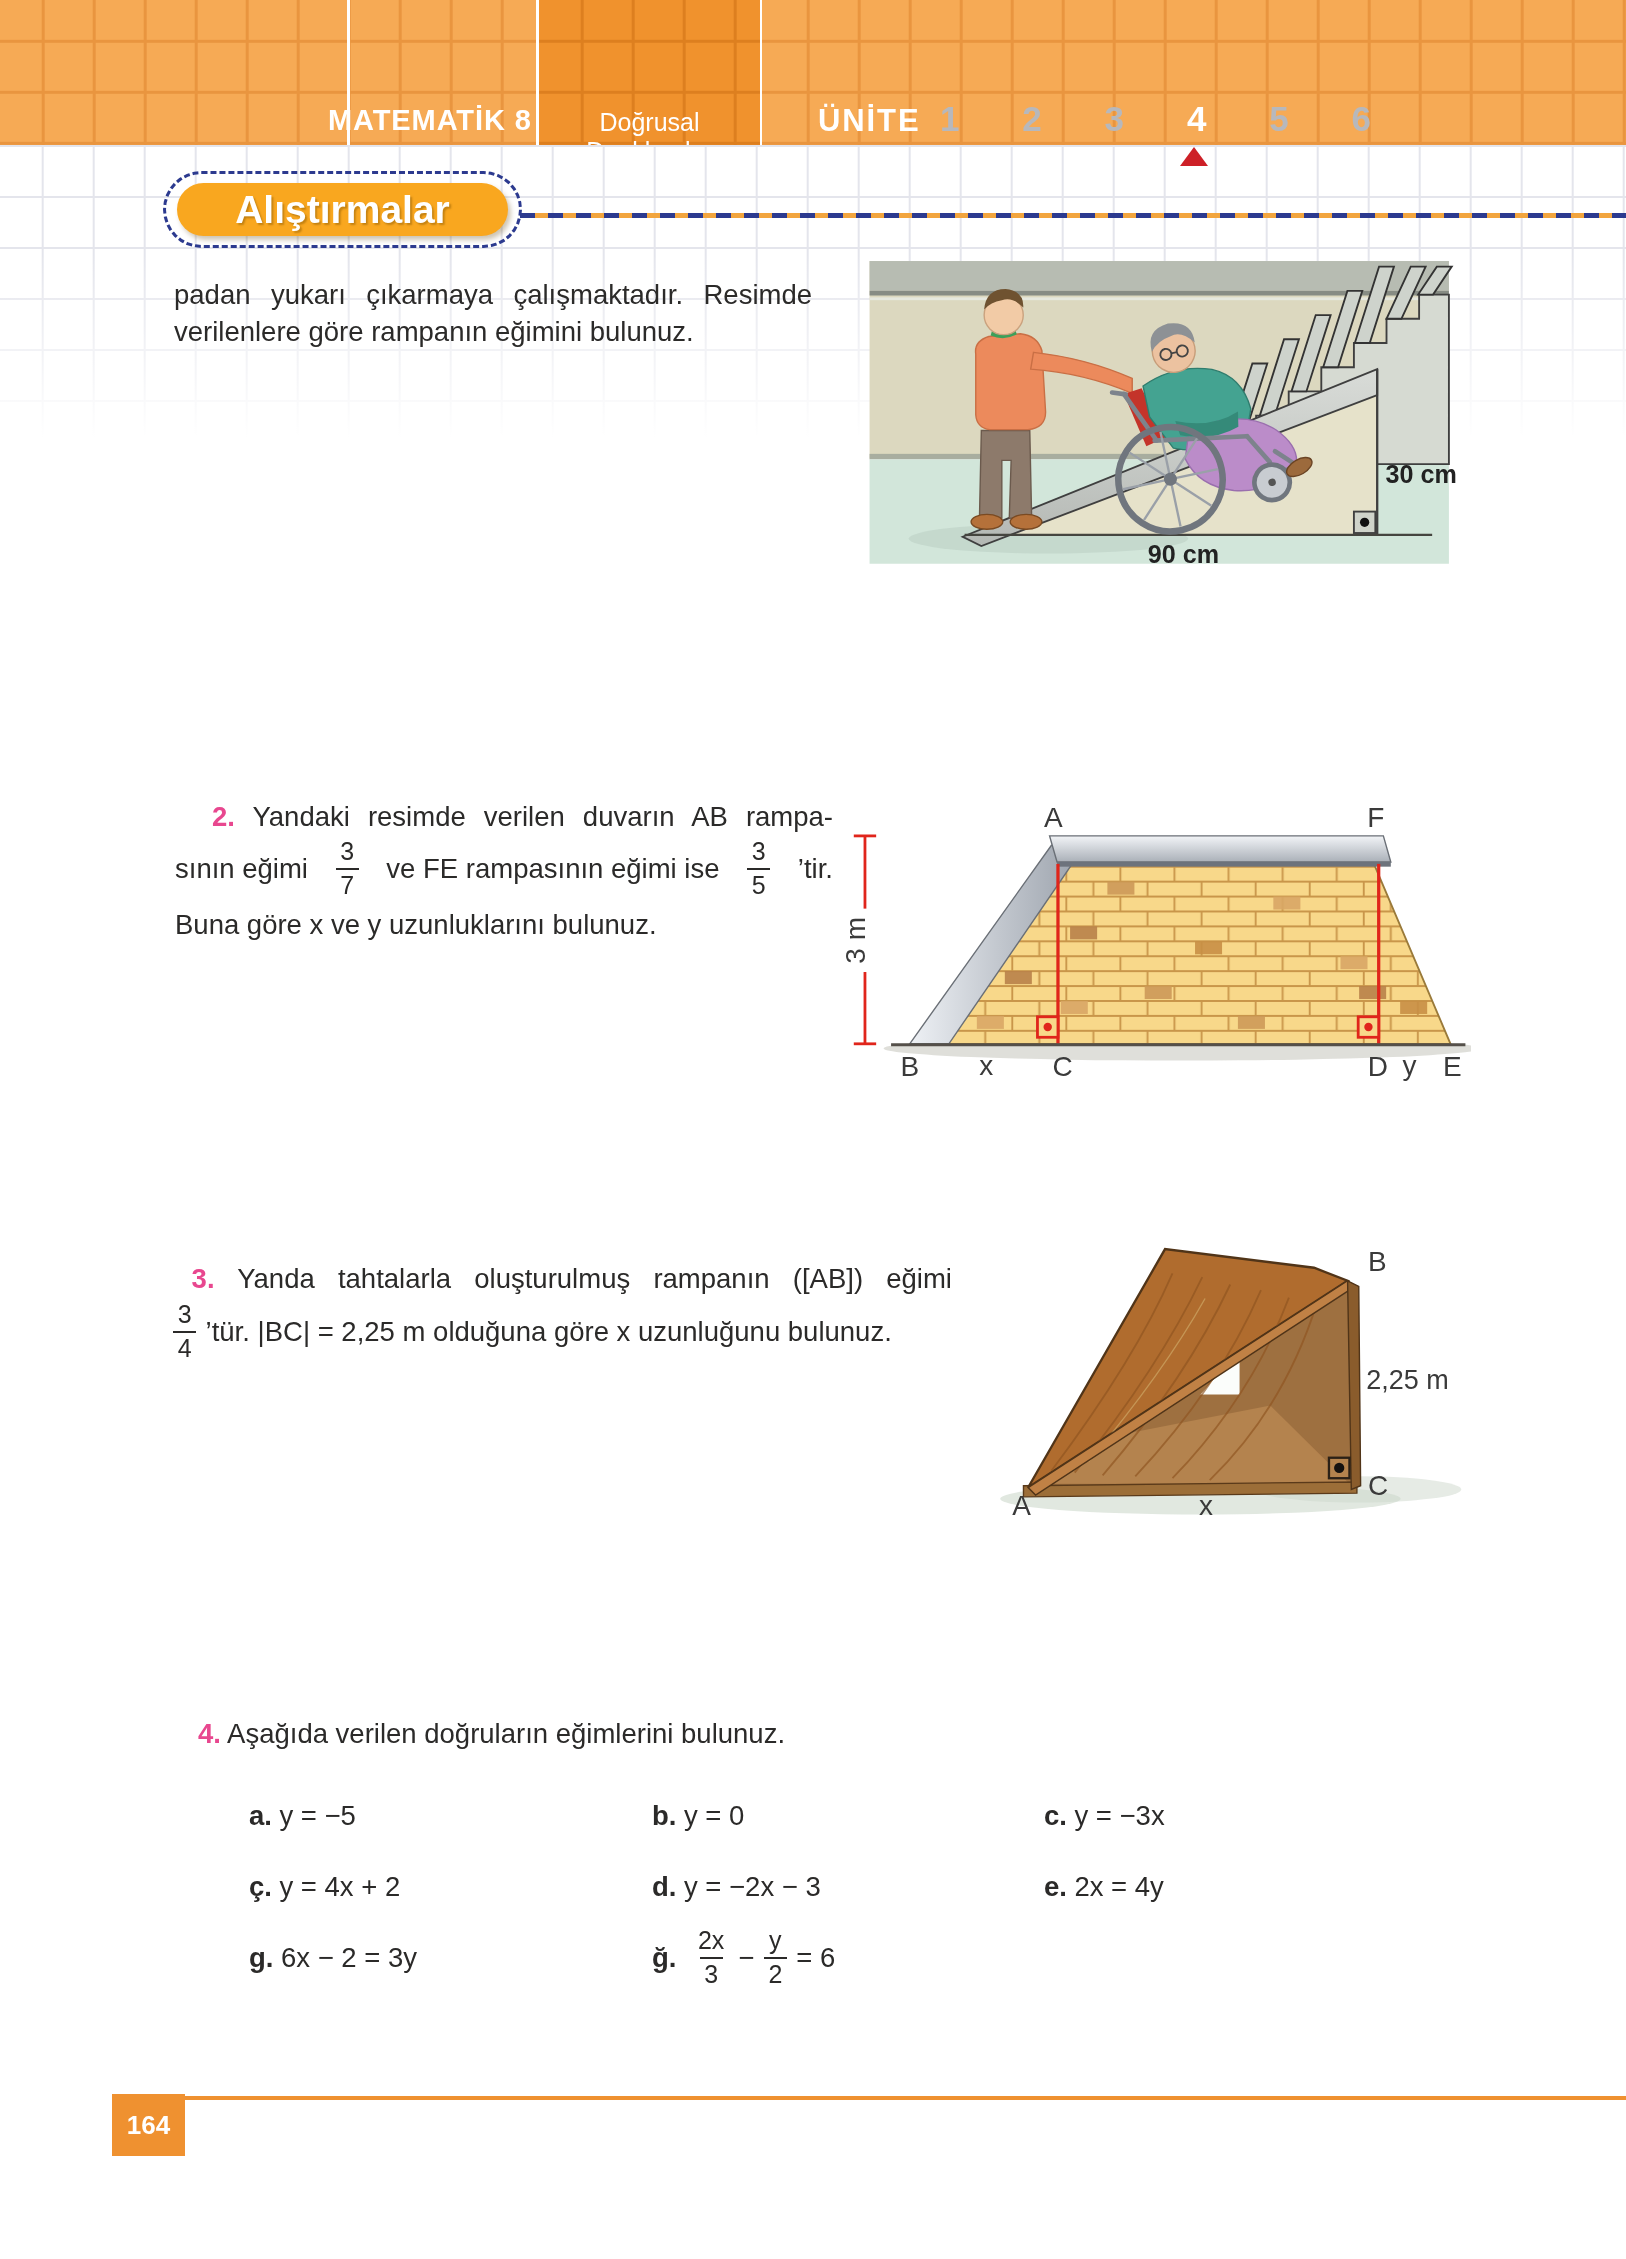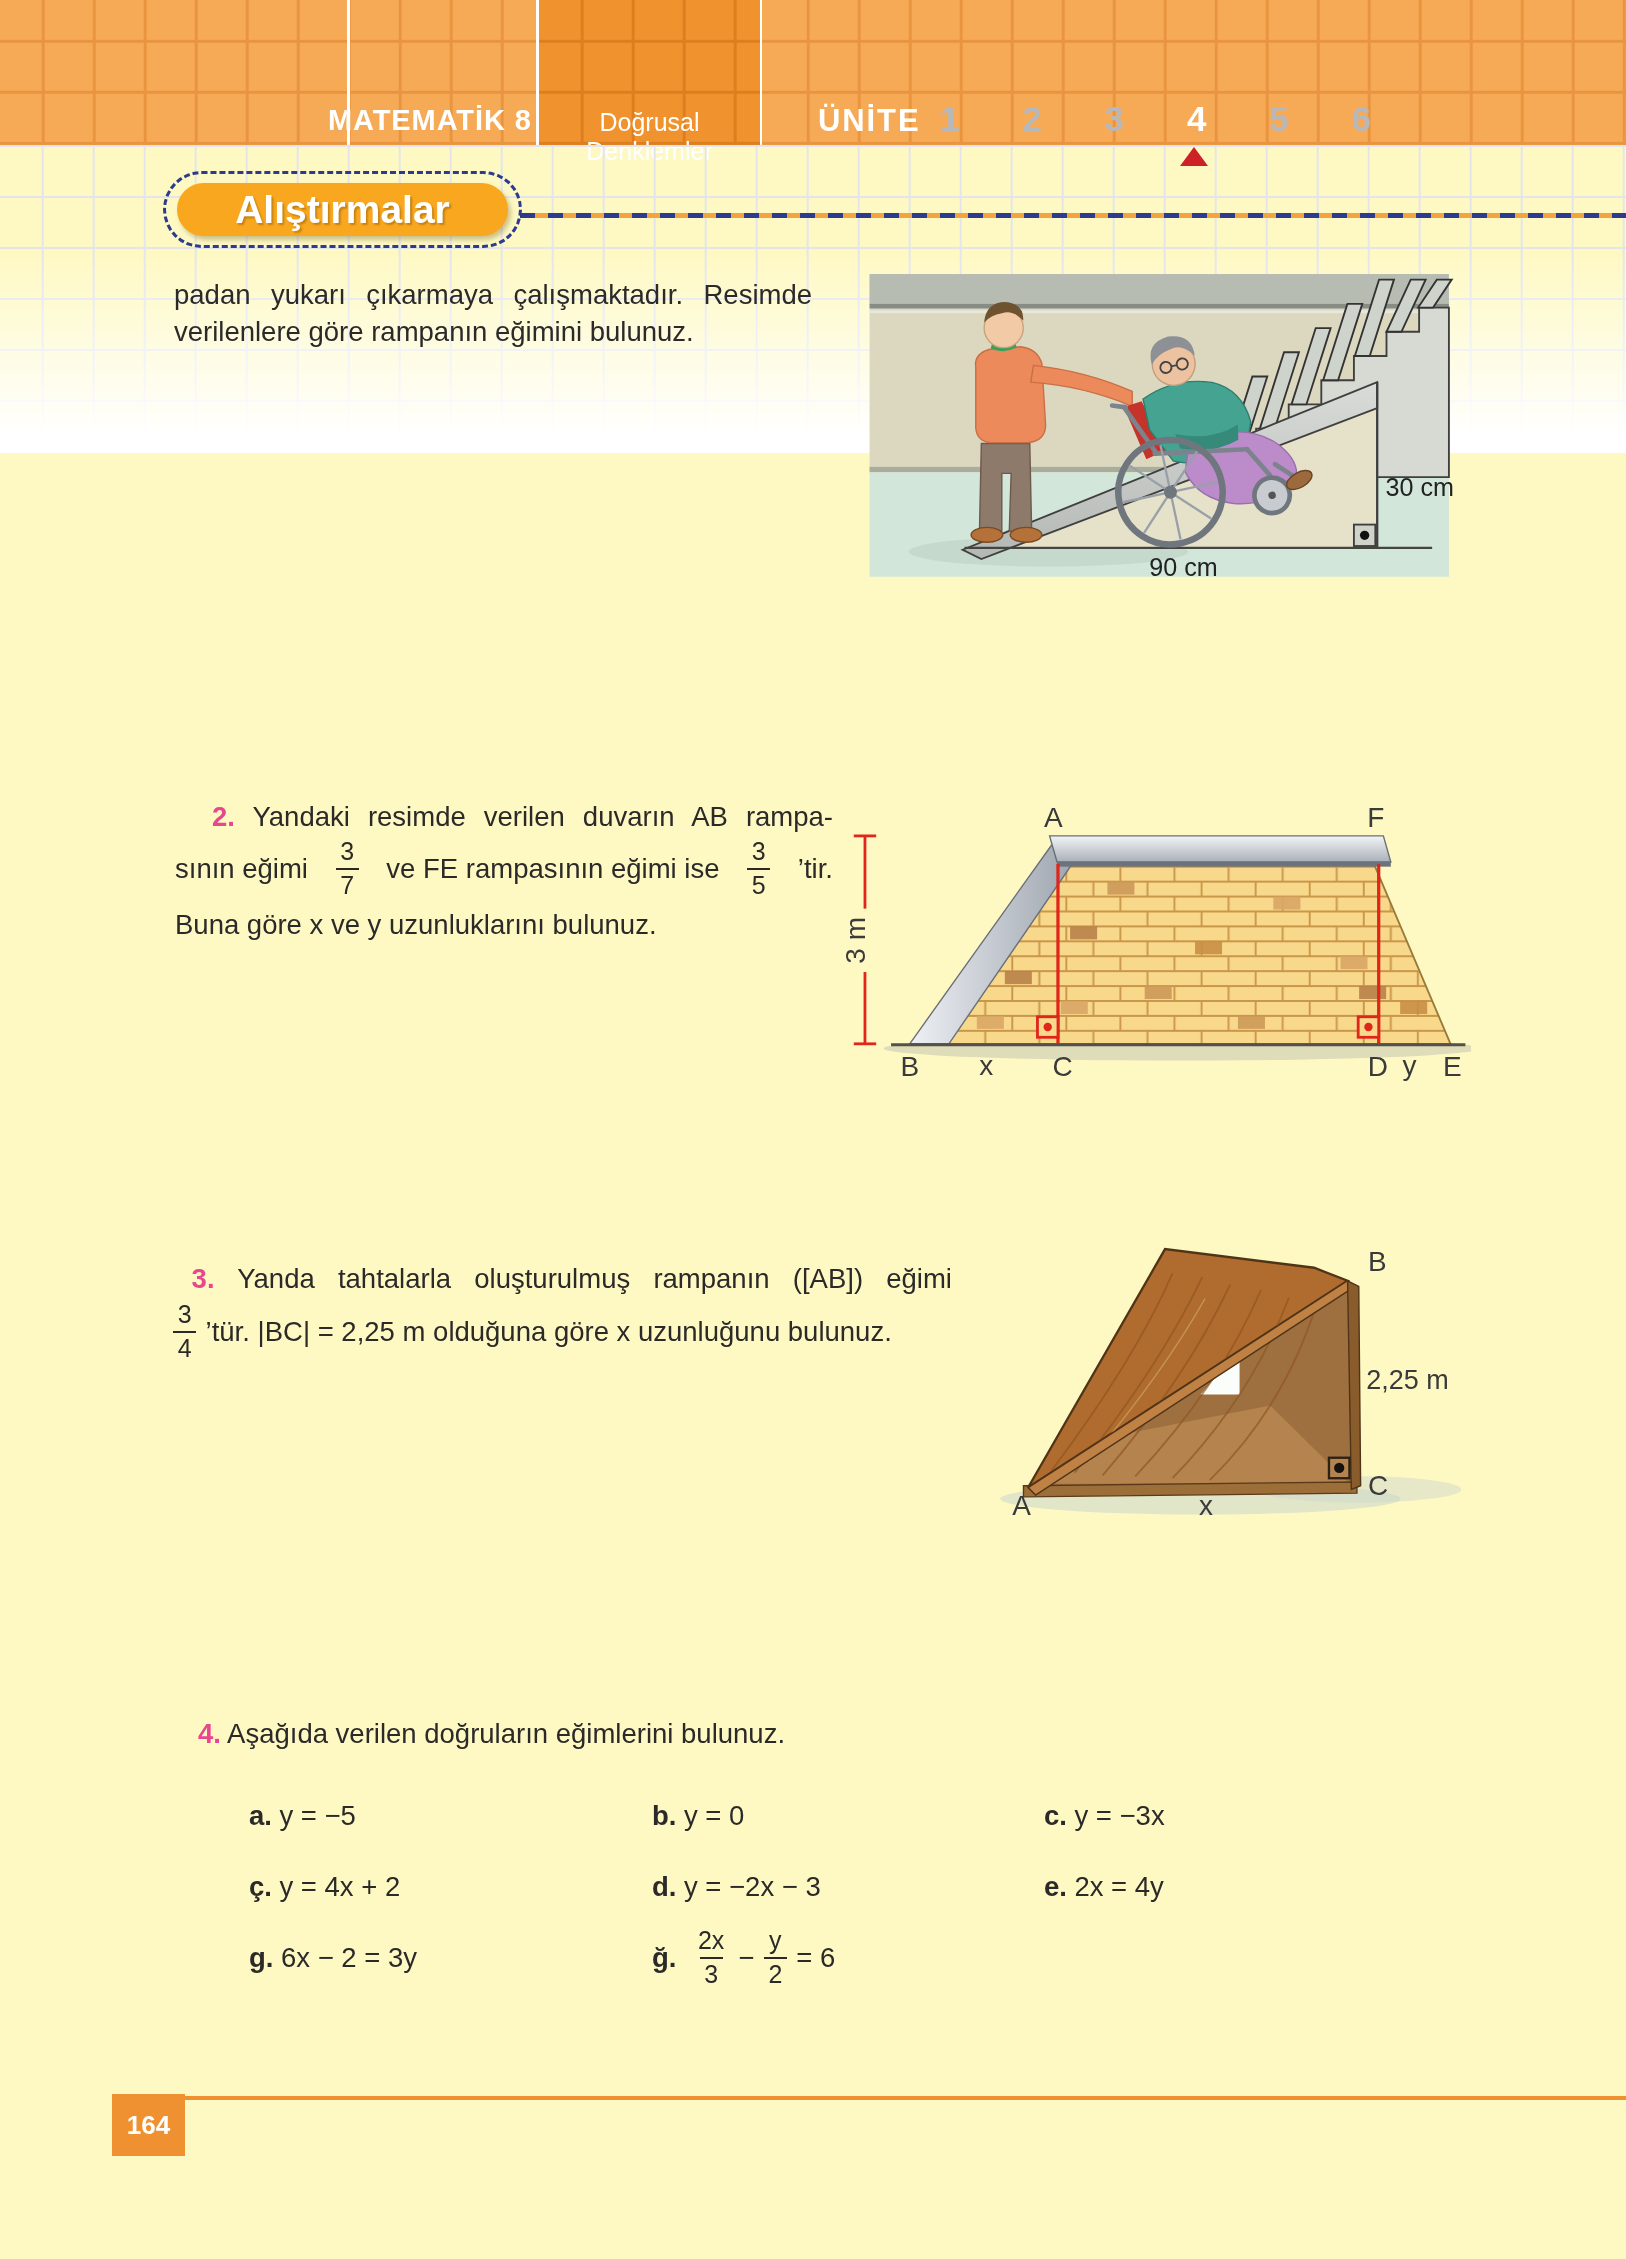--- a/index.html
+++ b/index.html
@@ -4,7 +4,7 @@
 <style>
   html,body{margin:0;padding:0;}
   body{font-family:"Liberation Sans", sans-serif; background:#888;}
-  .page{position:relative;width:1627px;height:2260px;background:#fef9c3;overflow:hidden;margin:0 auto;color:#2b2a29;}
+  .page{position:relative;width:1627px;height:2260px;background:#ffffff;overflow:hidden;margin:0 auto;color:#2b2a29;}
 
   
   .header{position:absolute;top:0;left:0;width:100%;height:145px;

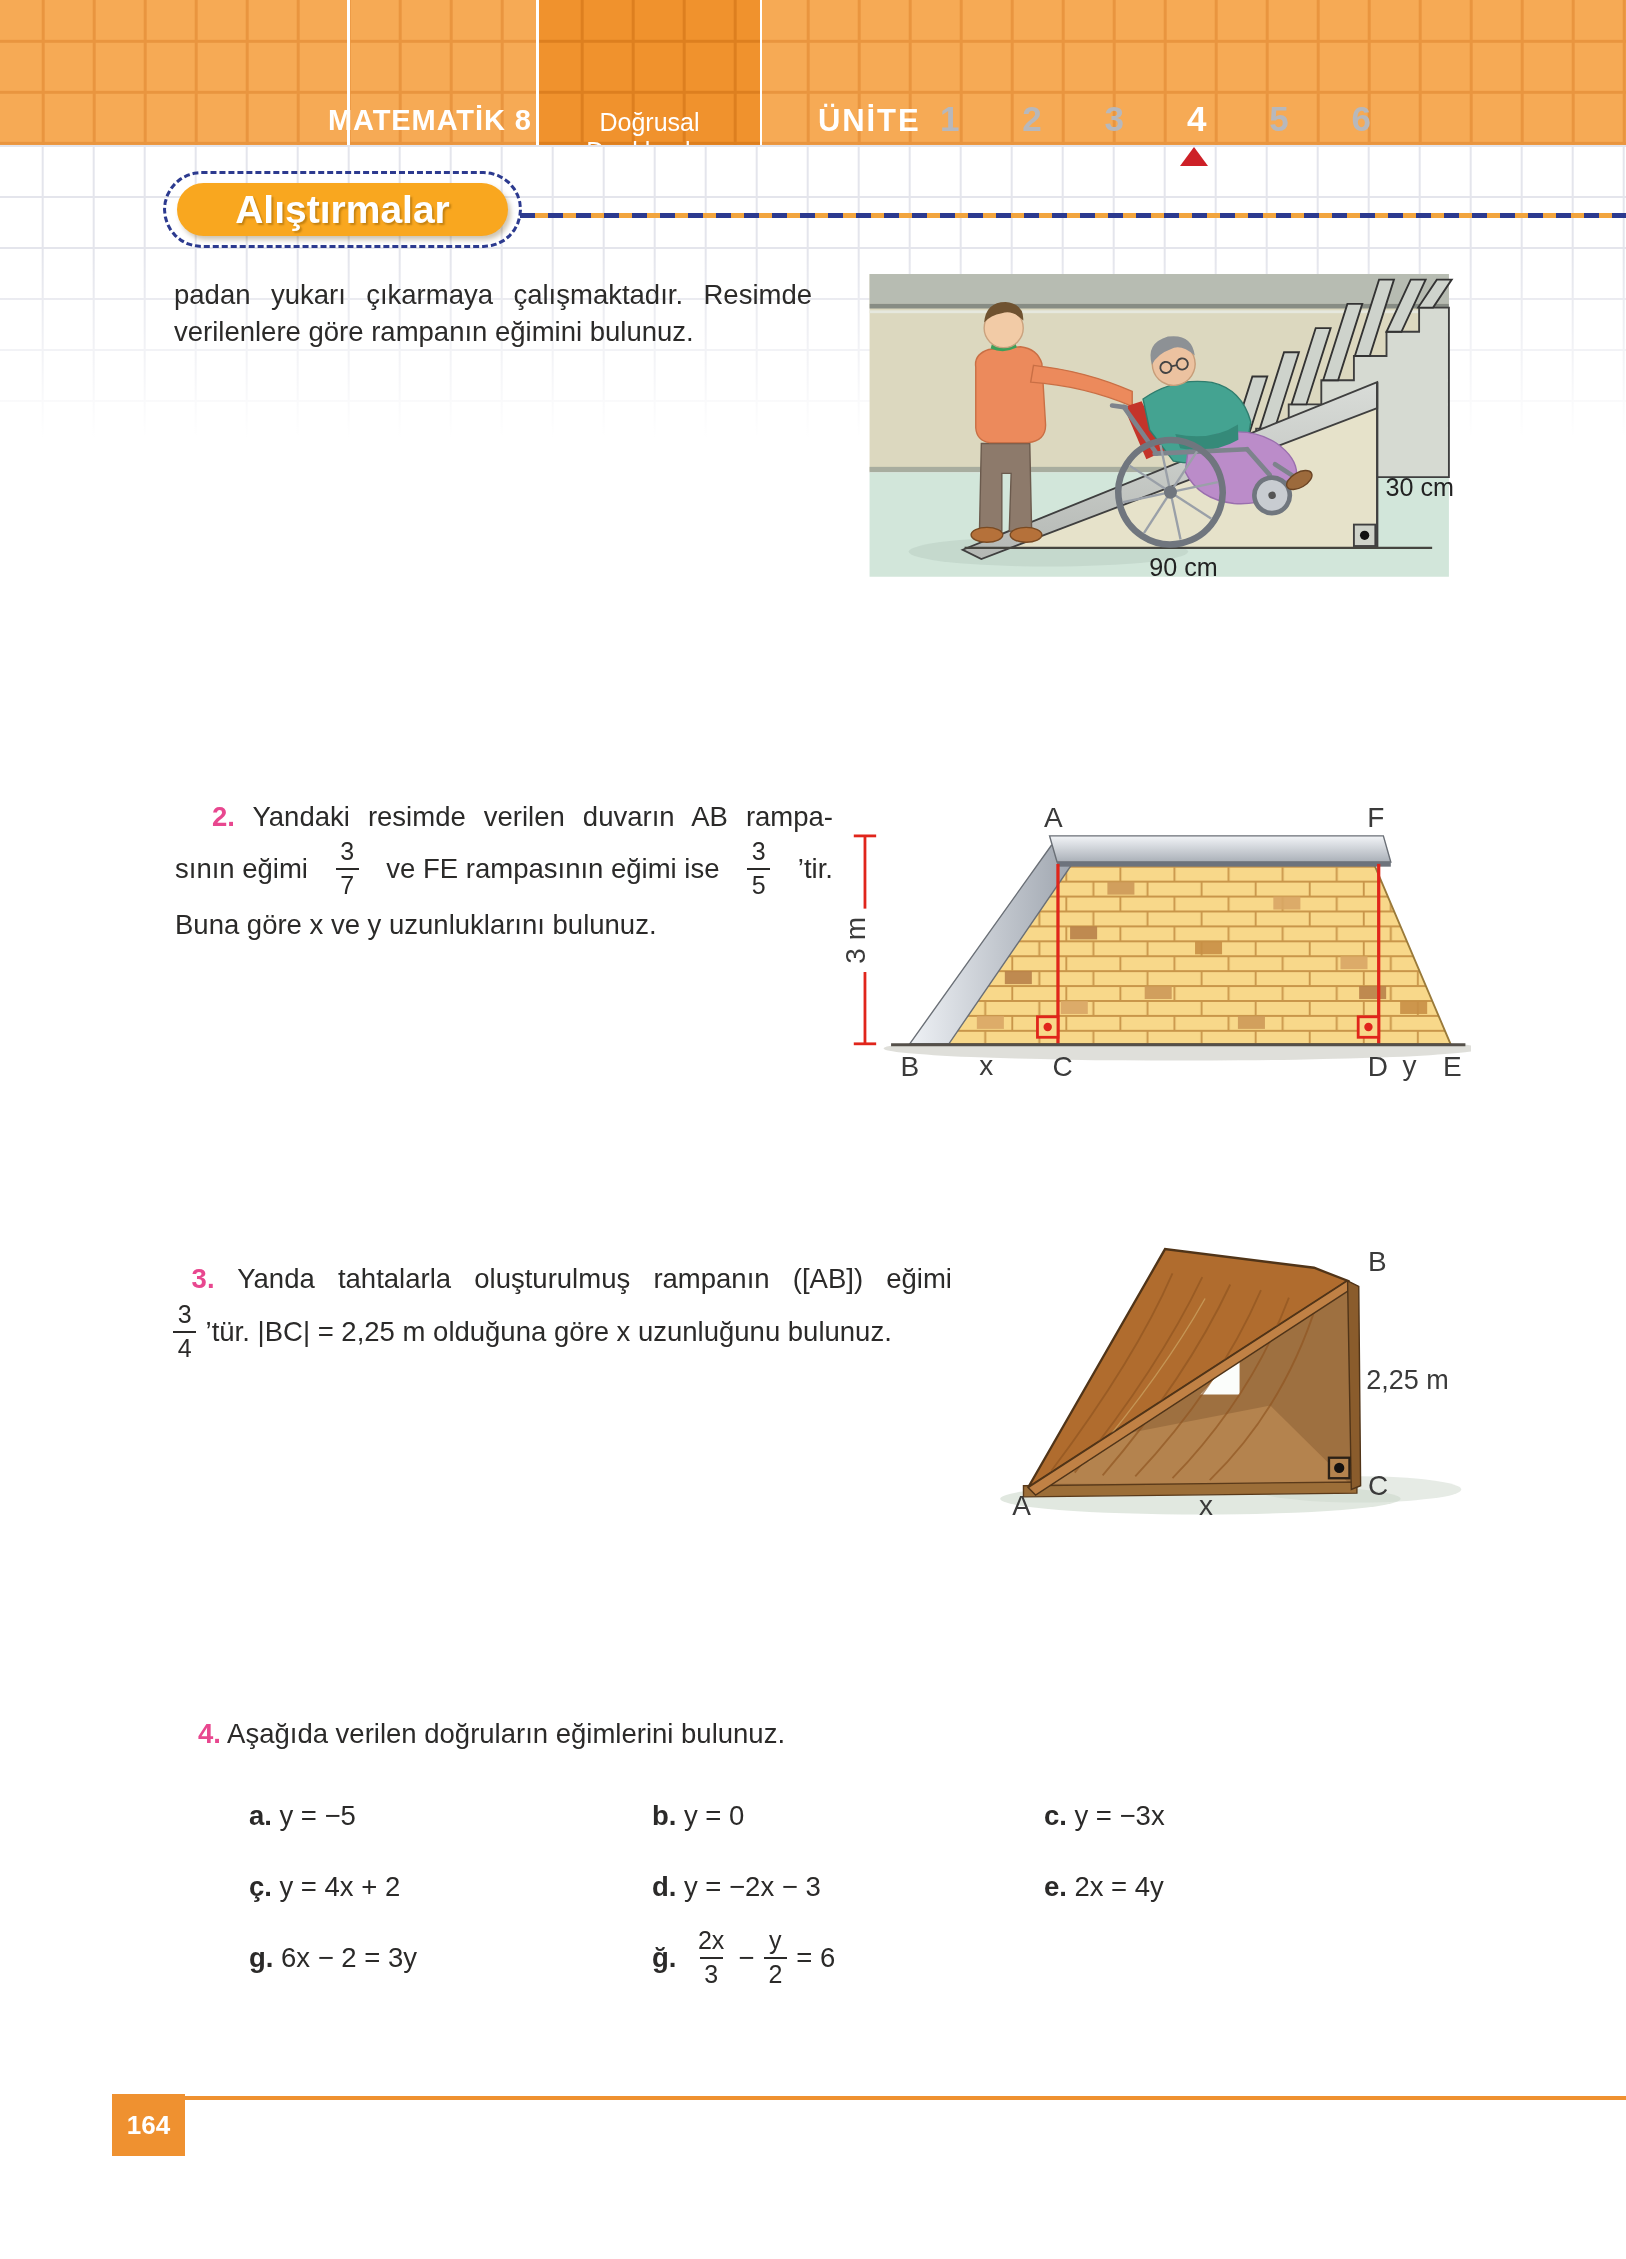--- a/index.html
+++ b/index.html
@@ -64,7 +64,7 @@
 
   
   .fig{position:absolute;}
-  .fig1{left:862px;top:261px;}
+  .fig1{left:862px;top:248px;font-weight:bold;}
   .fig2{left:837px;top:776px;}
   .fig3{left:986px;top:1210px;}
   svg text{font-family:"Liberation Sans", sans-serif;}

